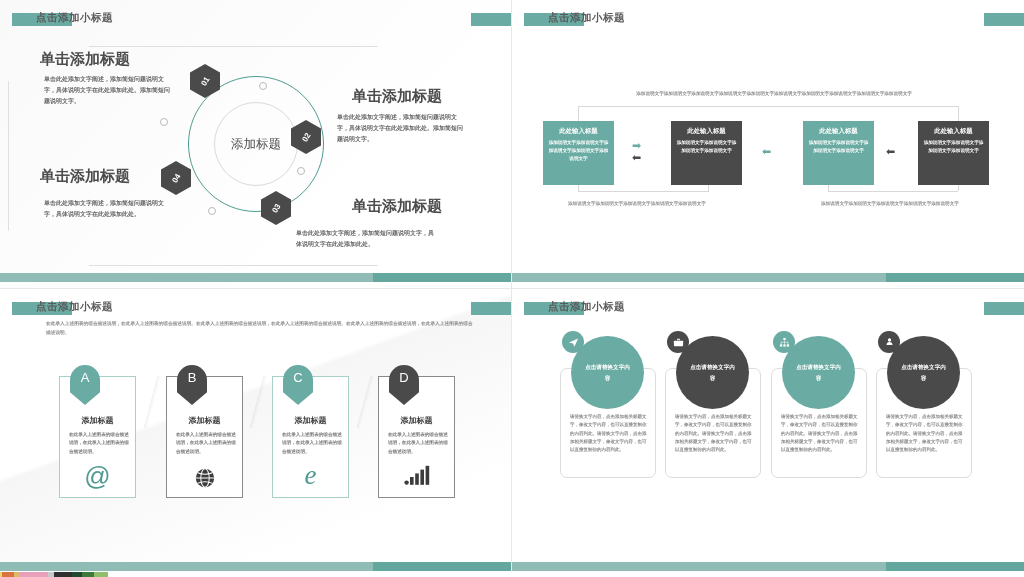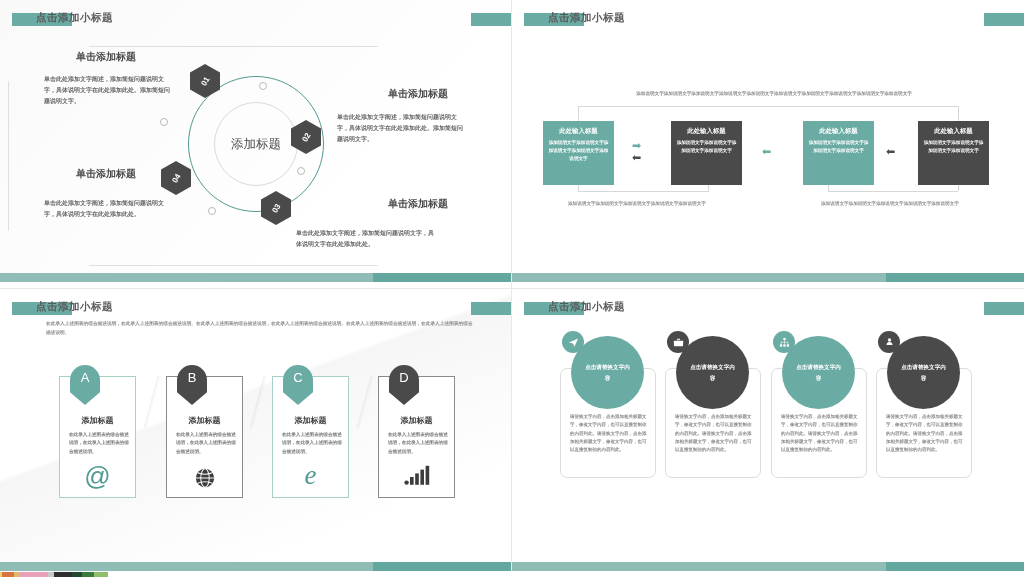--- a/index.html
+++ b/index.html
@@ -66,9 +66,8 @@
   }
   .s1-h {
     position: absolute;
-    font-size: 10px; color: #4c4c4c; font-weight: bold;
+    font-size: 15px; color: #4c4c4c; font-weight: bold;
     white-space: nowrap;
-    margin-left: 36px;
   }
   .s1-p {
     position: absolute;

